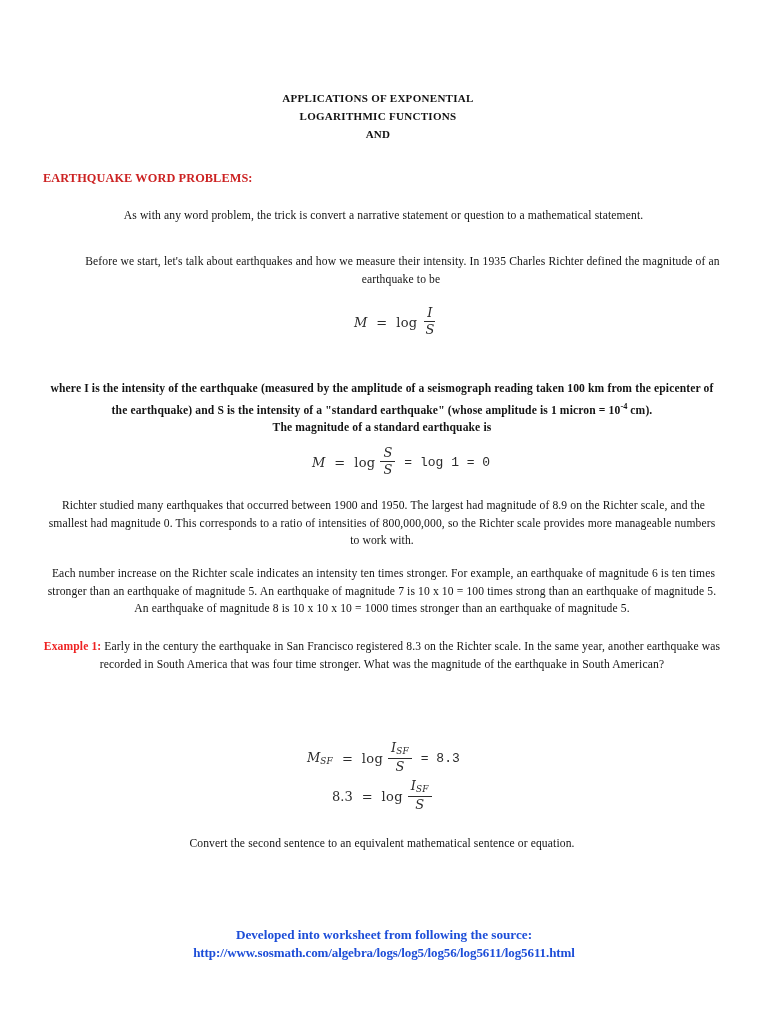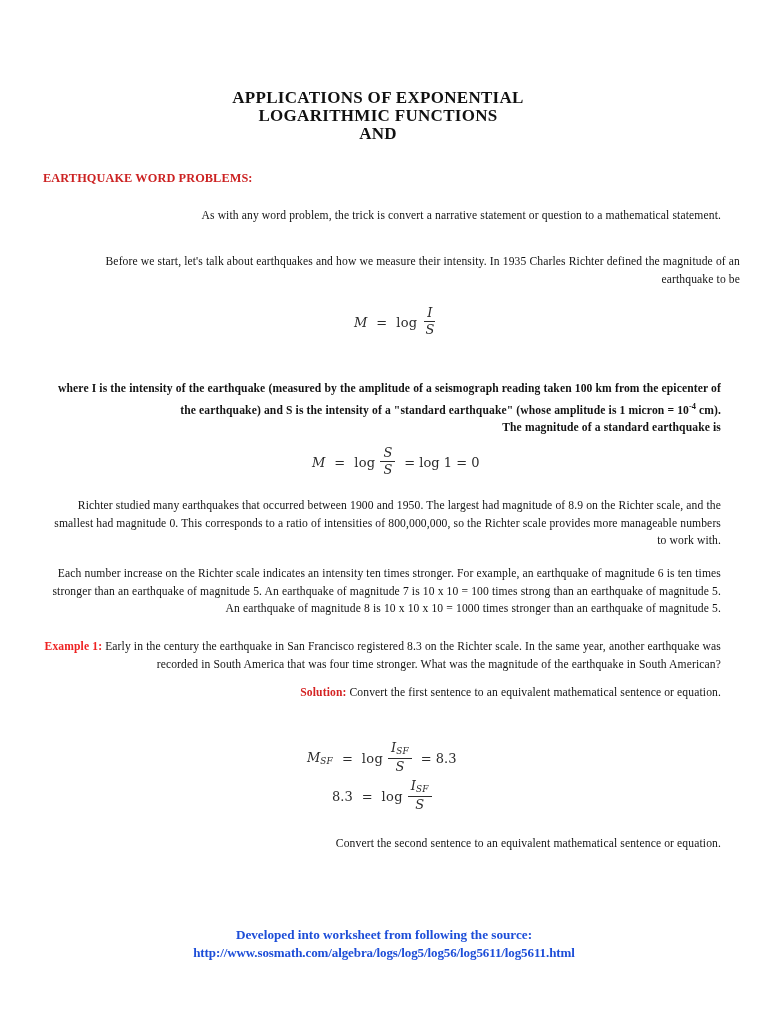--- a/index.html
+++ b/index.html
@@ -31,7 +31,7 @@
     width: 756px;
     text-align: center;
     font-weight: bold;
-    font-size: 17px;
+    font-size: 11px;
     letter-spacing: 0.3px;
     line-height: 18px;
     color: #111;

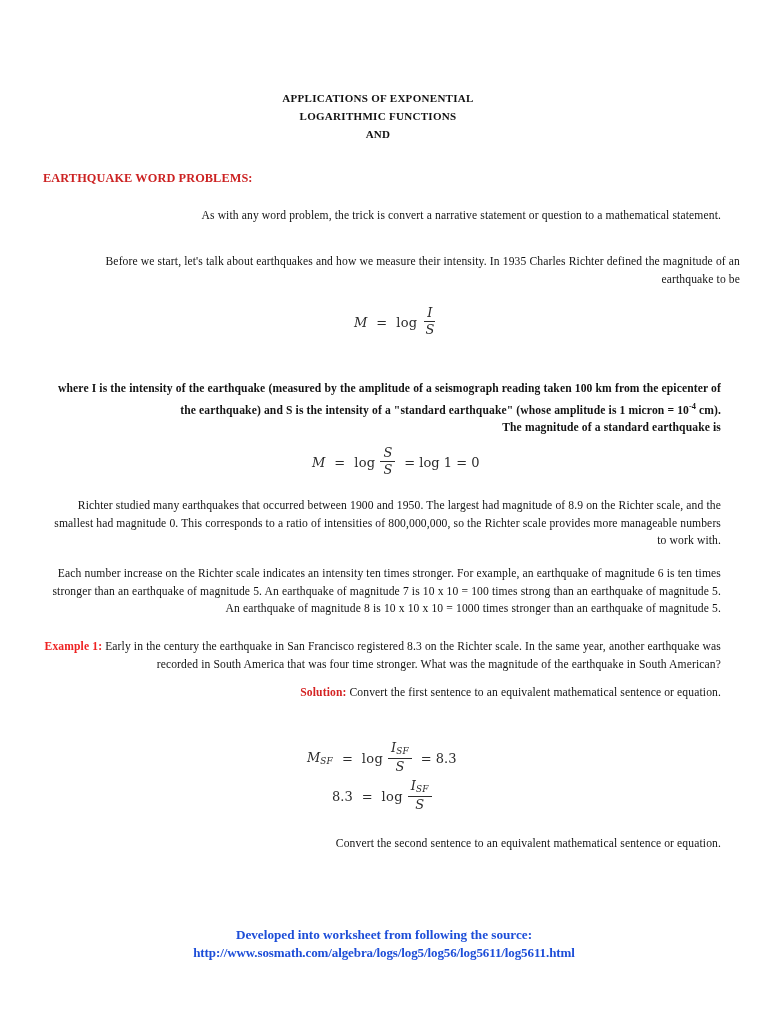--- a/index.html
+++ b/index.html
@@ -64,7 +64,7 @@
     font-size: 11.6px;
     line-height: 17.5px;
     color: #131313;
-    text-align: right;
+    text-align: center;
     letter-spacing: 0.12px;
   }
   .para.indent { text-indent: 3px; }

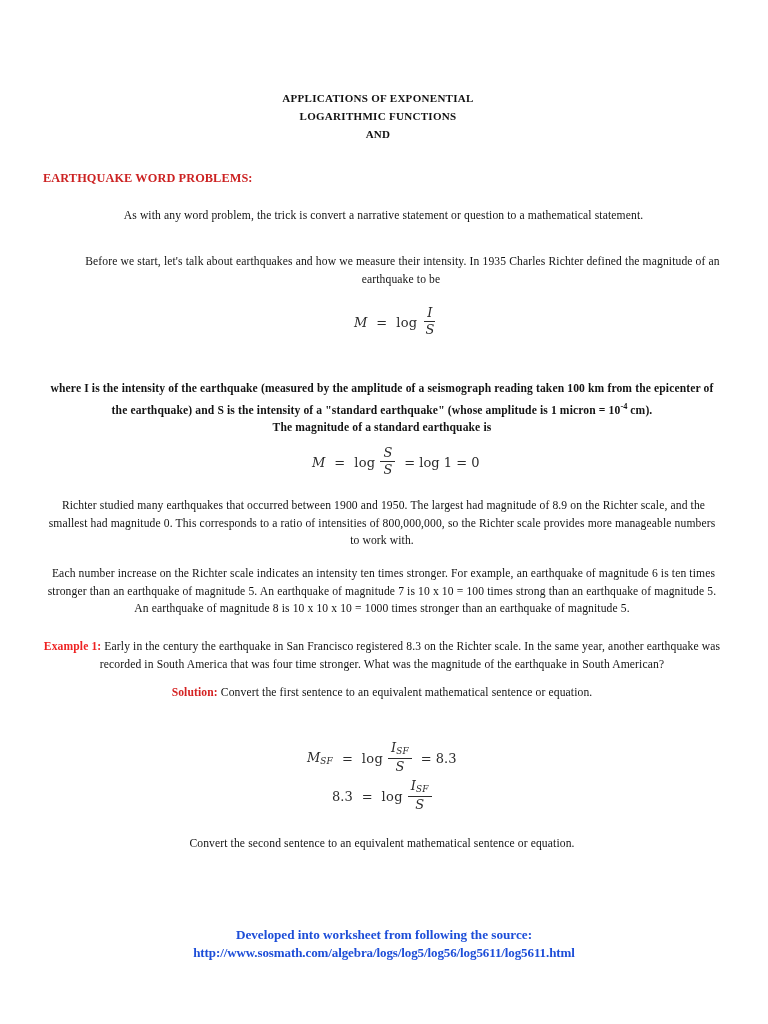--- a/index.html
+++ b/index.html
@@ -131,6 +131,7 @@
   .tail {
     font-style: normal;
     margin-left: 7px;
+    font-family: Liberation Mono, monospace;
   }
 
   #math-1    { left: 354px; top: 307px; }

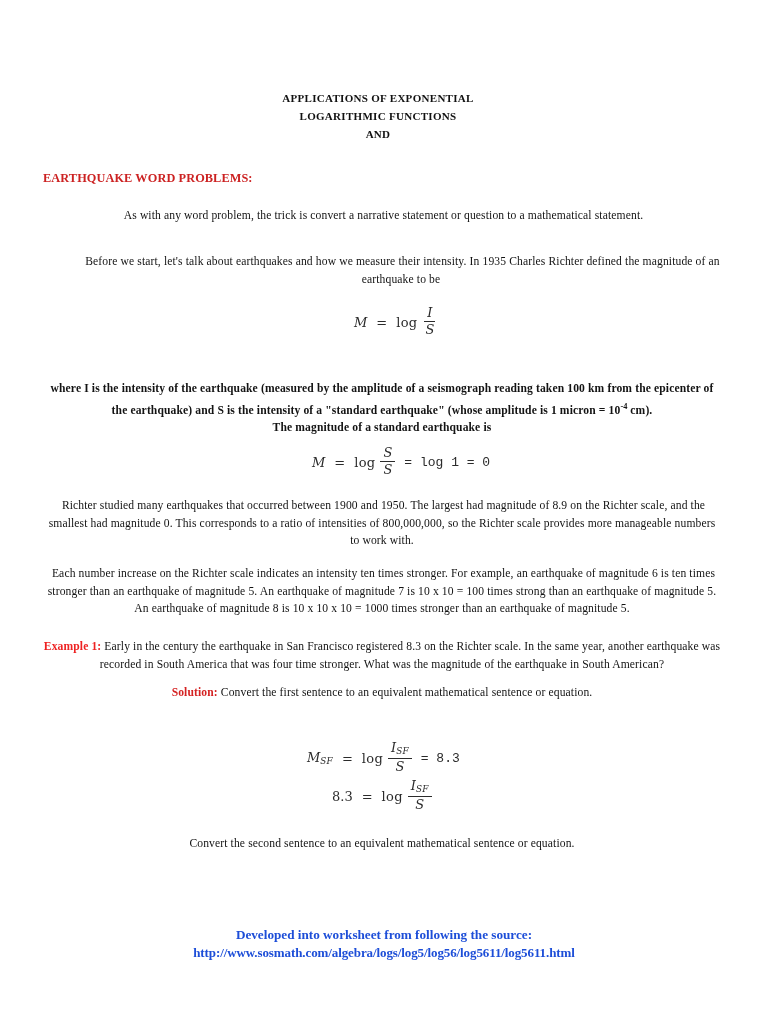--- a/index.html
+++ b/index.html
@@ -216,9 +216,6 @@
     <span class="red-inline">Example 1:</span><span> Early in the century the earthquake in San Francisco registered 8.3 on the Richter scale. In the same year, another earthquake was recorded in South America that was four time stronger. What was the magnitude of the earthquake in South American?</span>
   </div>
 
-  <div class="para" id="p-solution">
-    <span class="red-inline dark">Solution:</span><span> Convert the first sentence to an equivalent mathematical sentence or equation.</span>
-  </div>
 
   <div class="math" id="math-3">
     <span class="mi"><span>M</span><span class="sub">SF</span></span>

